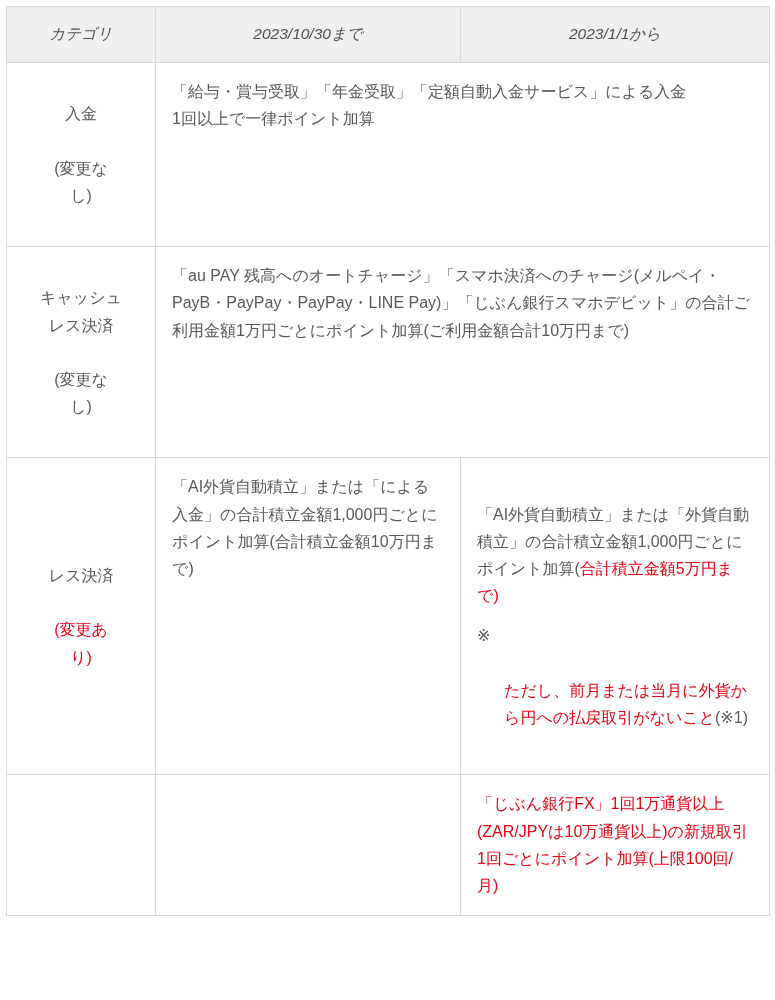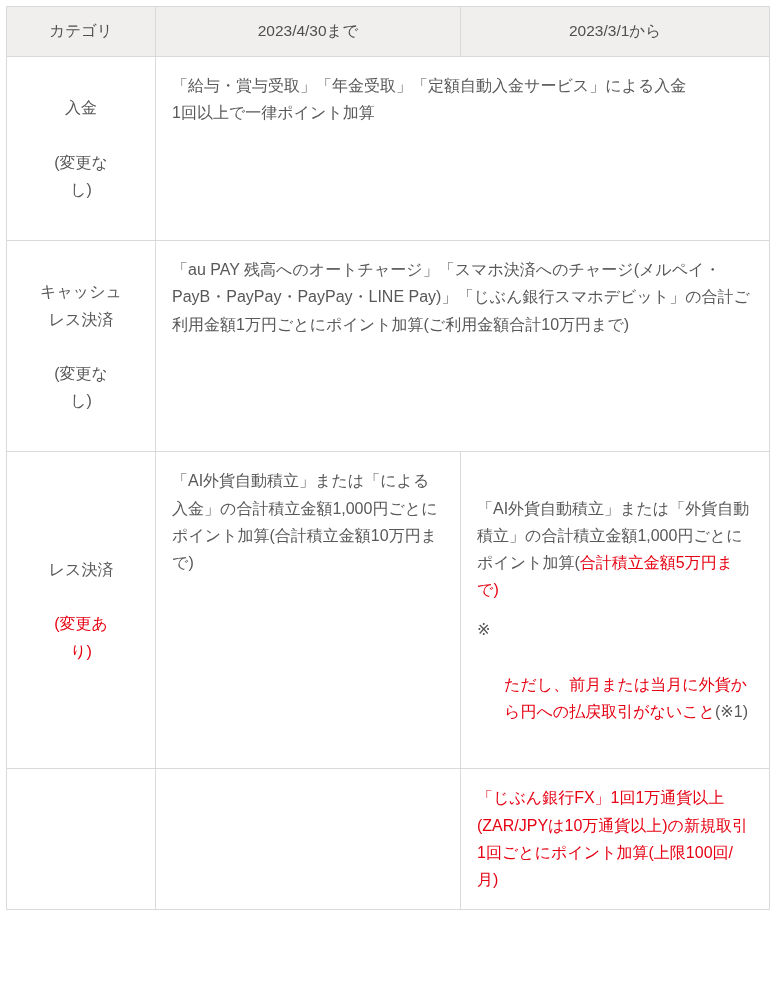--- a/index.html
+++ b/index.html
@@ -36,11 +36,12 @@
   }
   thead th{
     background:var(--header-bg);
-    height:50px;
+    height:56px;
     text-align:center;
     vertical-align:middle;
     color:var(--header-text);
     font-size:15.5px;
+    font-style:italic;
   }
   tbody th.cat{
     text-align:center;

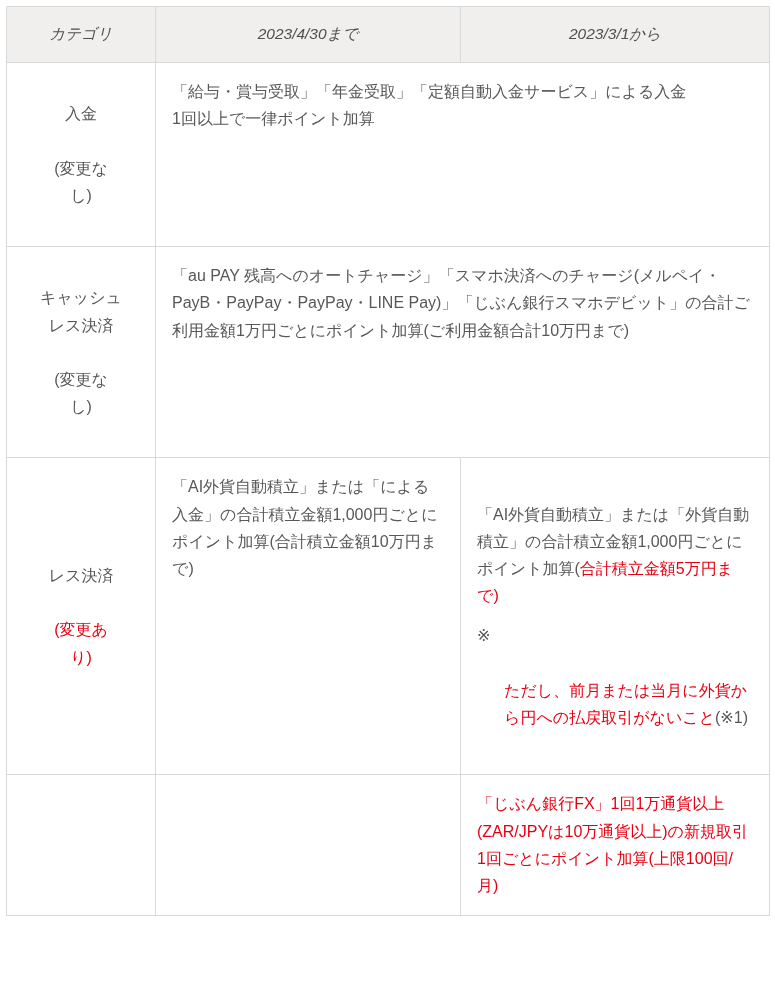--- a/index.html
+++ b/index.html
@@ -87,7 +87,7 @@
     <thead>
       <tr>
         <th>カテゴリ</th>
-        <th>2023/4/30まで</th>
+        <th>2023/10/30まで</th>
         <th>2023/3/1から</th>
       </tr>
     </thead>

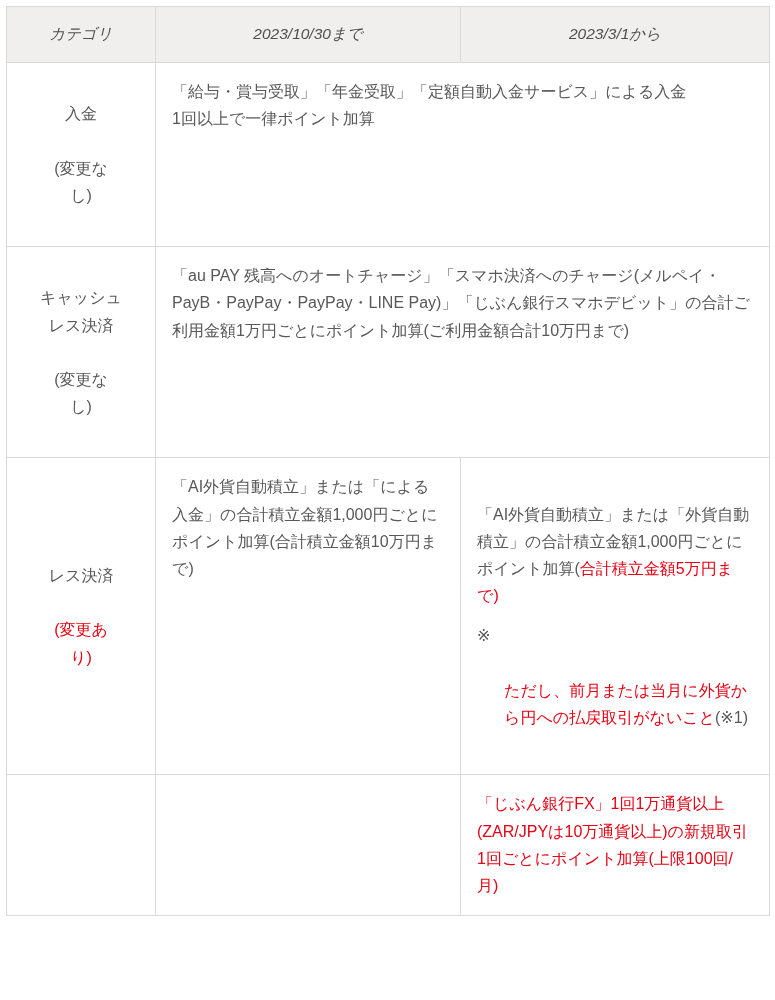--- a/index.html
+++ b/index.html
@@ -88,7 +88,7 @@
       <tr>
         <th>カテゴリ</th>
         <th>2023/10/30まで</th>
-        <th>2023/3/1から</th>
+        <th>2023/1/1から</th>
       </tr>
     </thead>
     <tbody>

